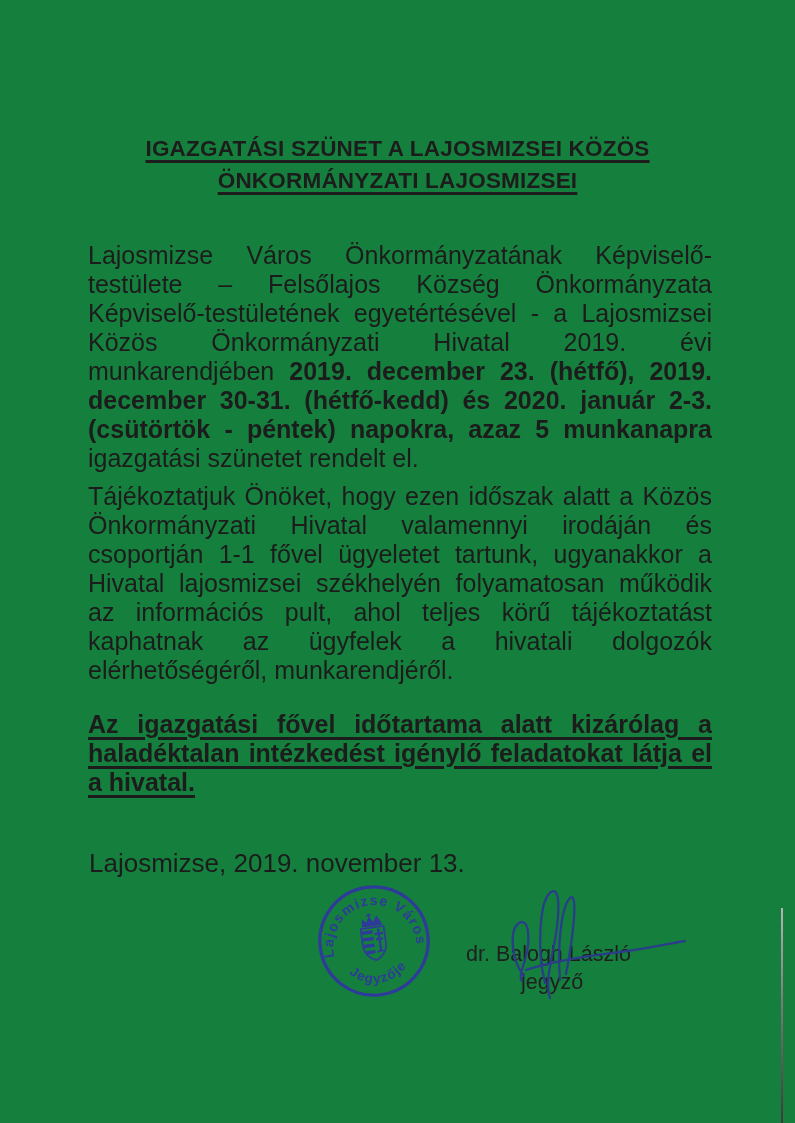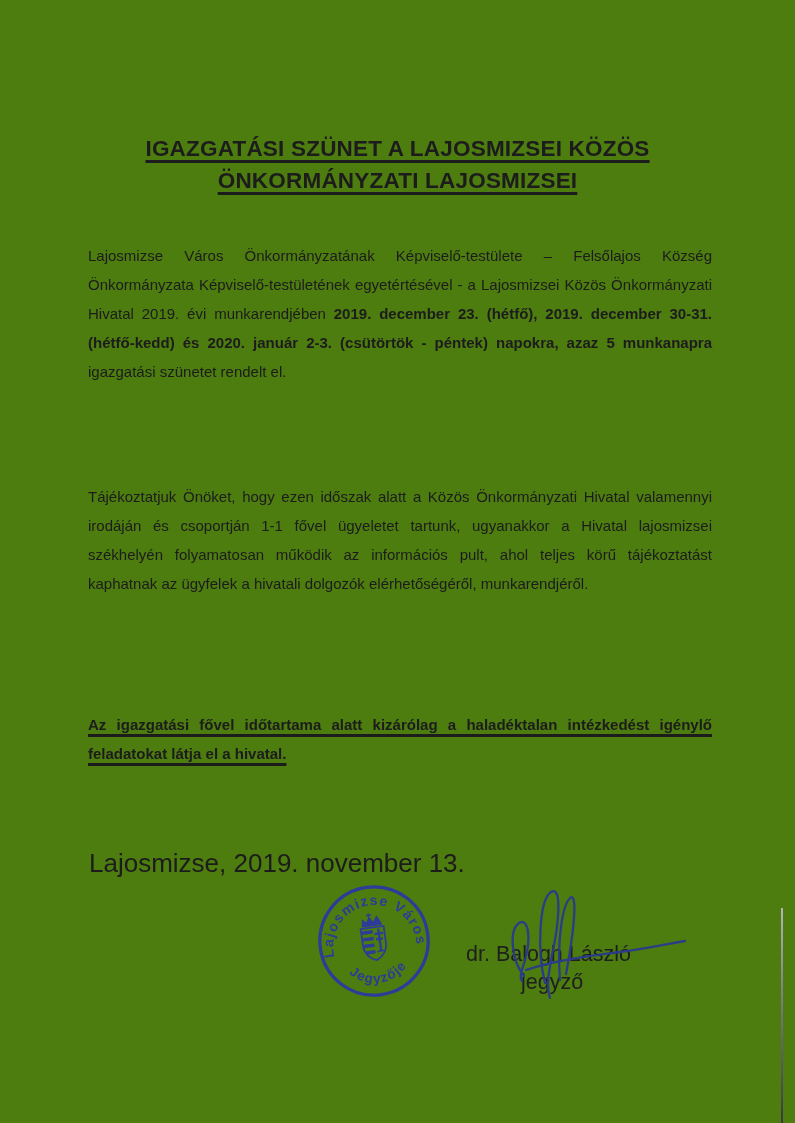--- a/index.html
+++ b/index.html
@@ -8,7 +8,7 @@
     position:relative;
     width:795px;height:1123px;
     margin:0 auto;
-    background:#4d7c0f;
+    background:#15803d;
     overflow:hidden;
     font-family:"Liberation Sans","DejaVu Sans",sans-serif;
     color:#1c1c1c;

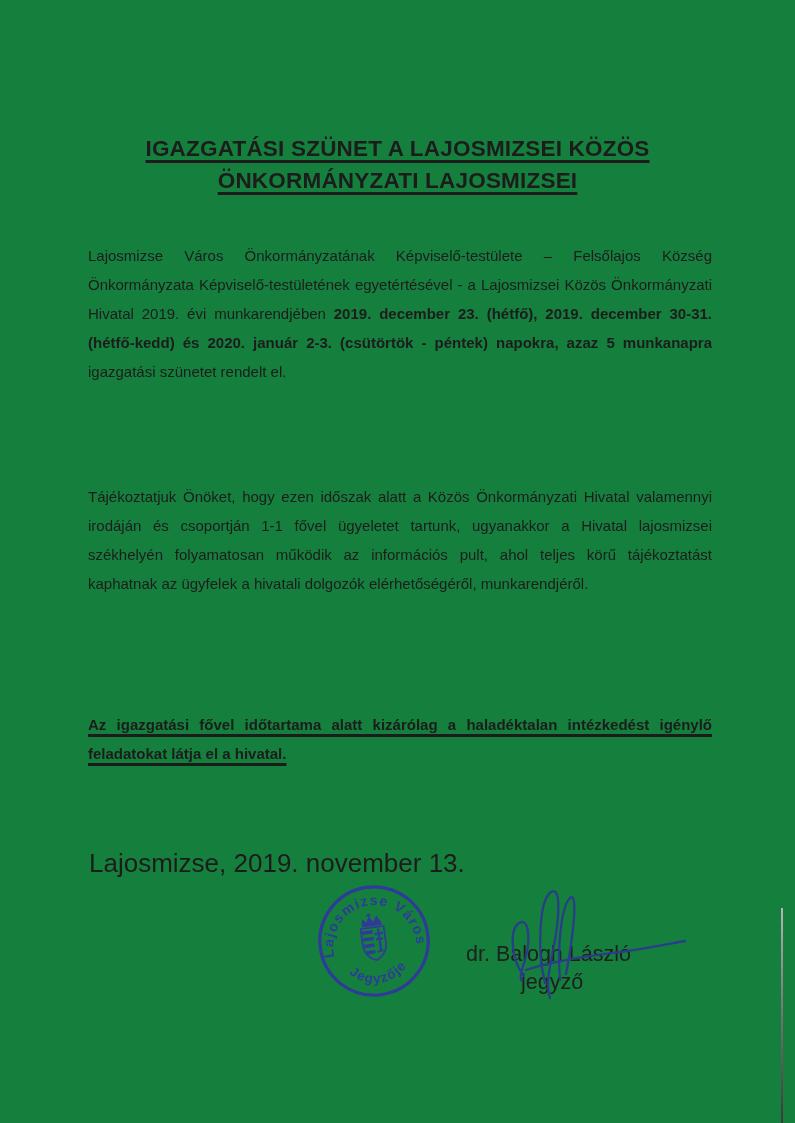--- a/index.html
+++ b/index.html
@@ -28,7 +28,7 @@
   .body-par{
     position:absolute;left:88px;width:624px;
     margin:0;
-    font-size:15px;line-height:29px;
+    font-size:25px;line-height:29px;
     text-align:justify;
   }
   .par-intro{top:241px;}

